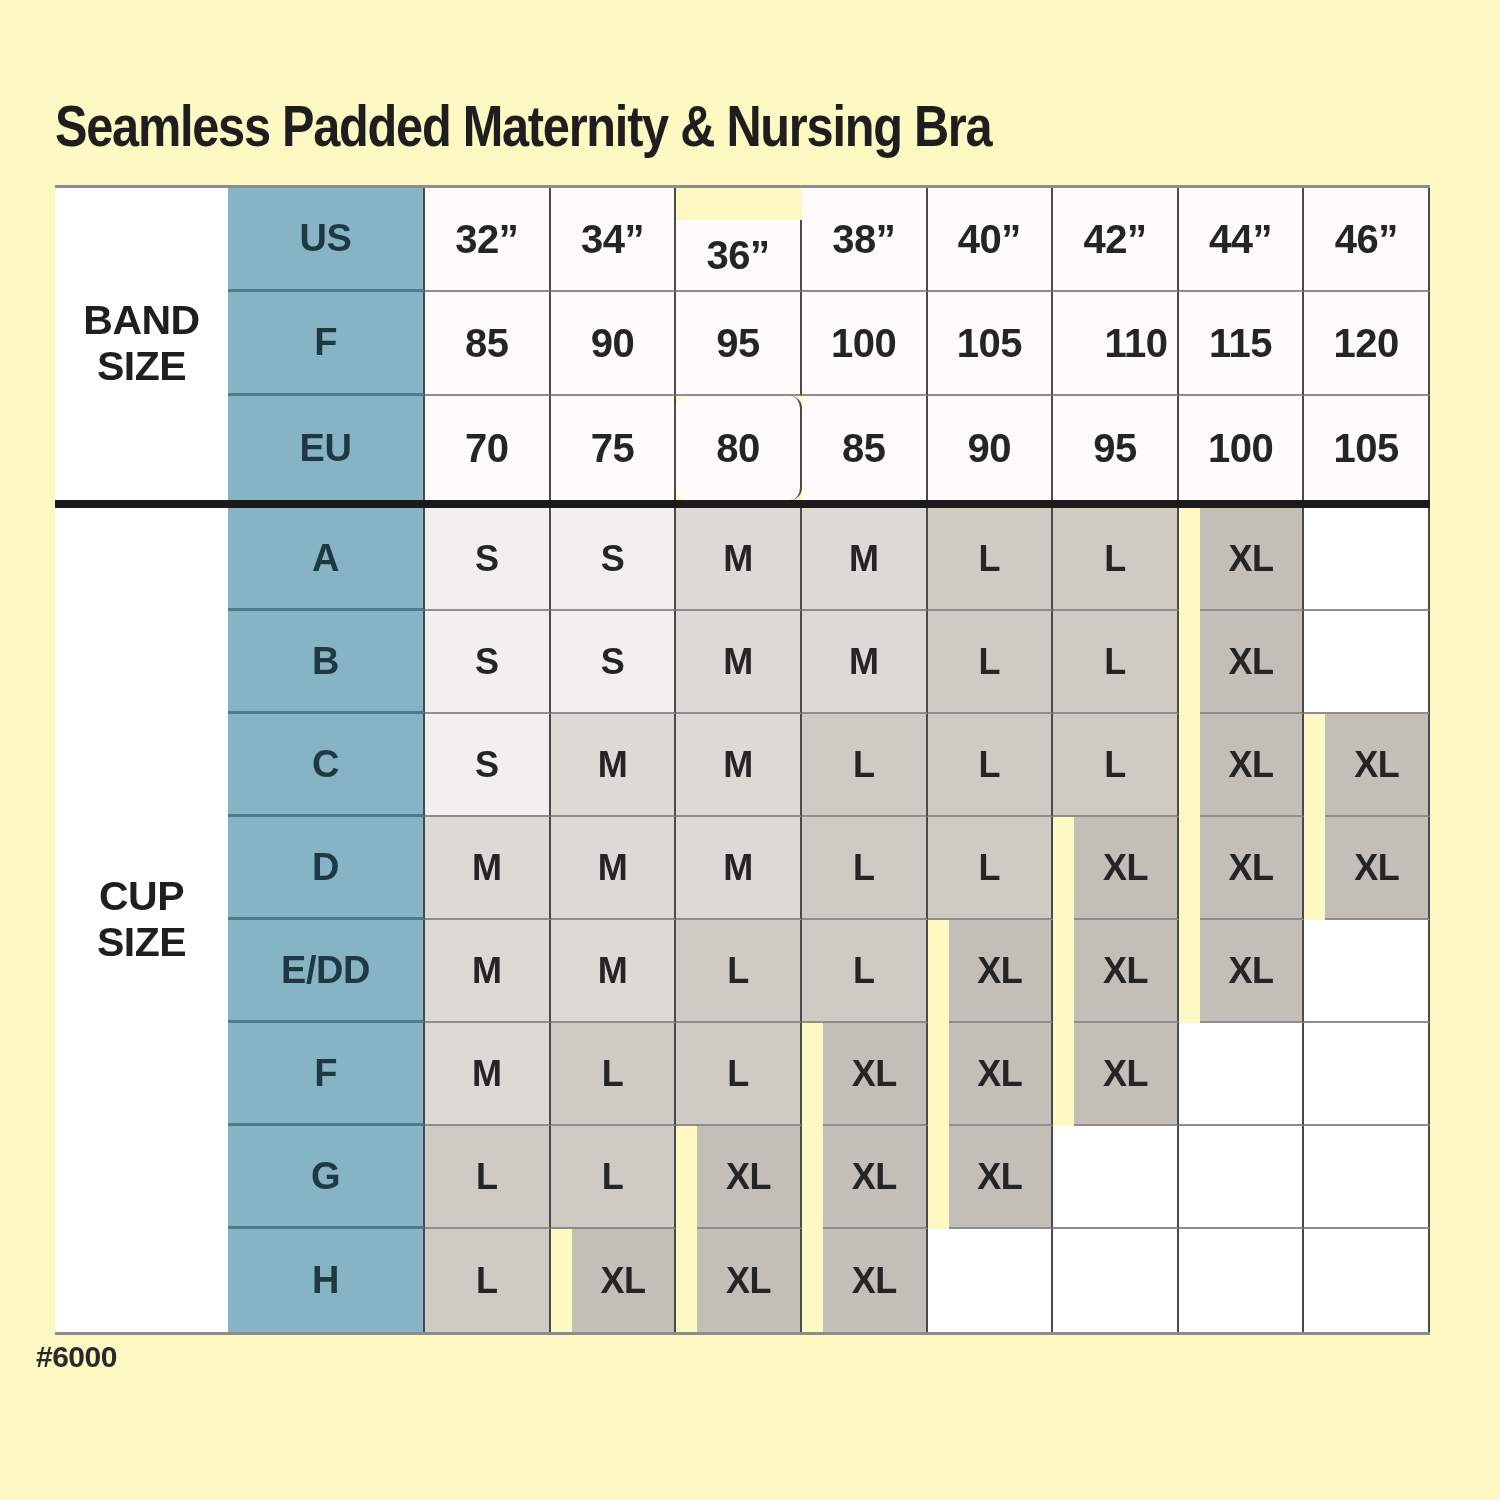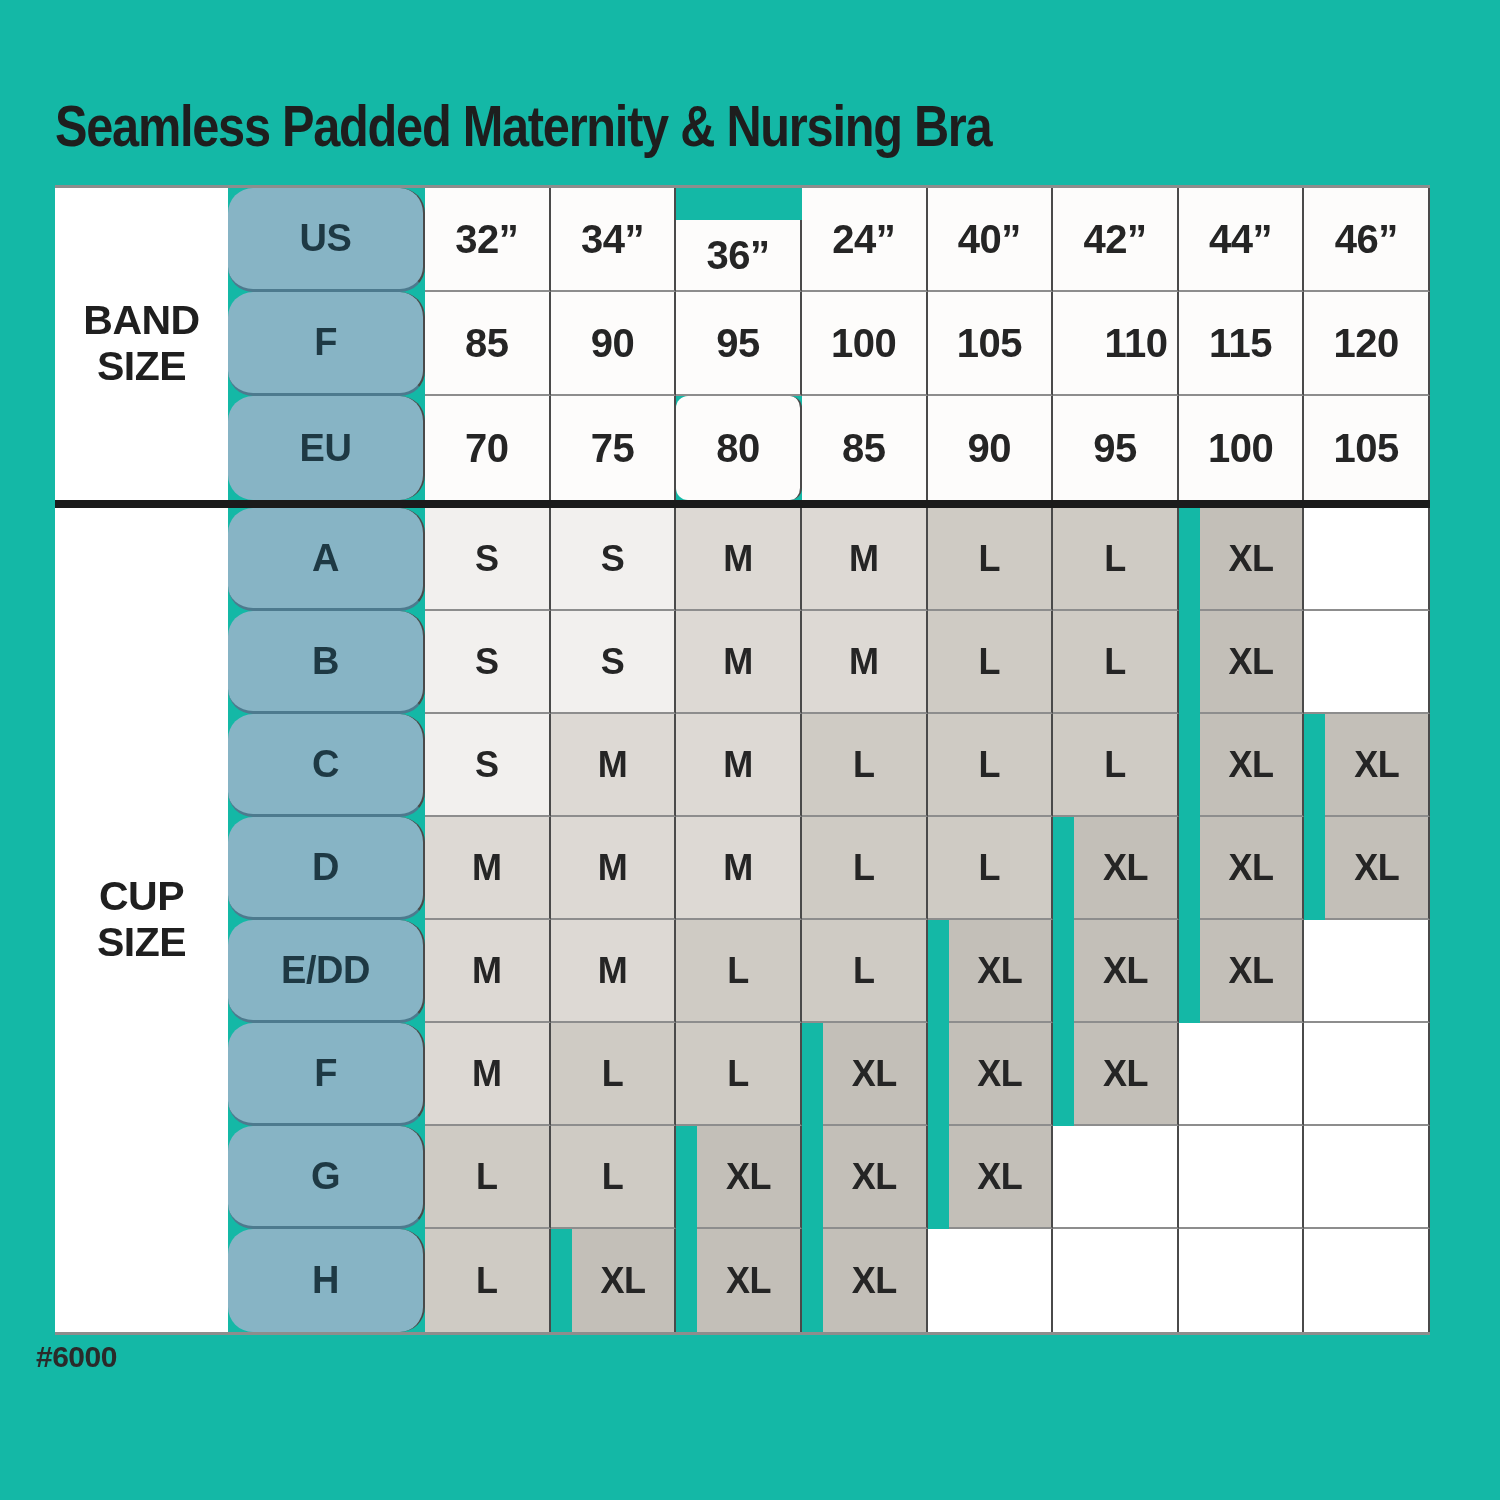--- a/index.html
+++ b/index.html
@@ -12,7 +12,7 @@
     position: relative;
     width: 1500px;
     height: 1500px;
-    background: #14b8a6;
+    background: #fef9c3;
     overflow: hidden;
   }
   .title {

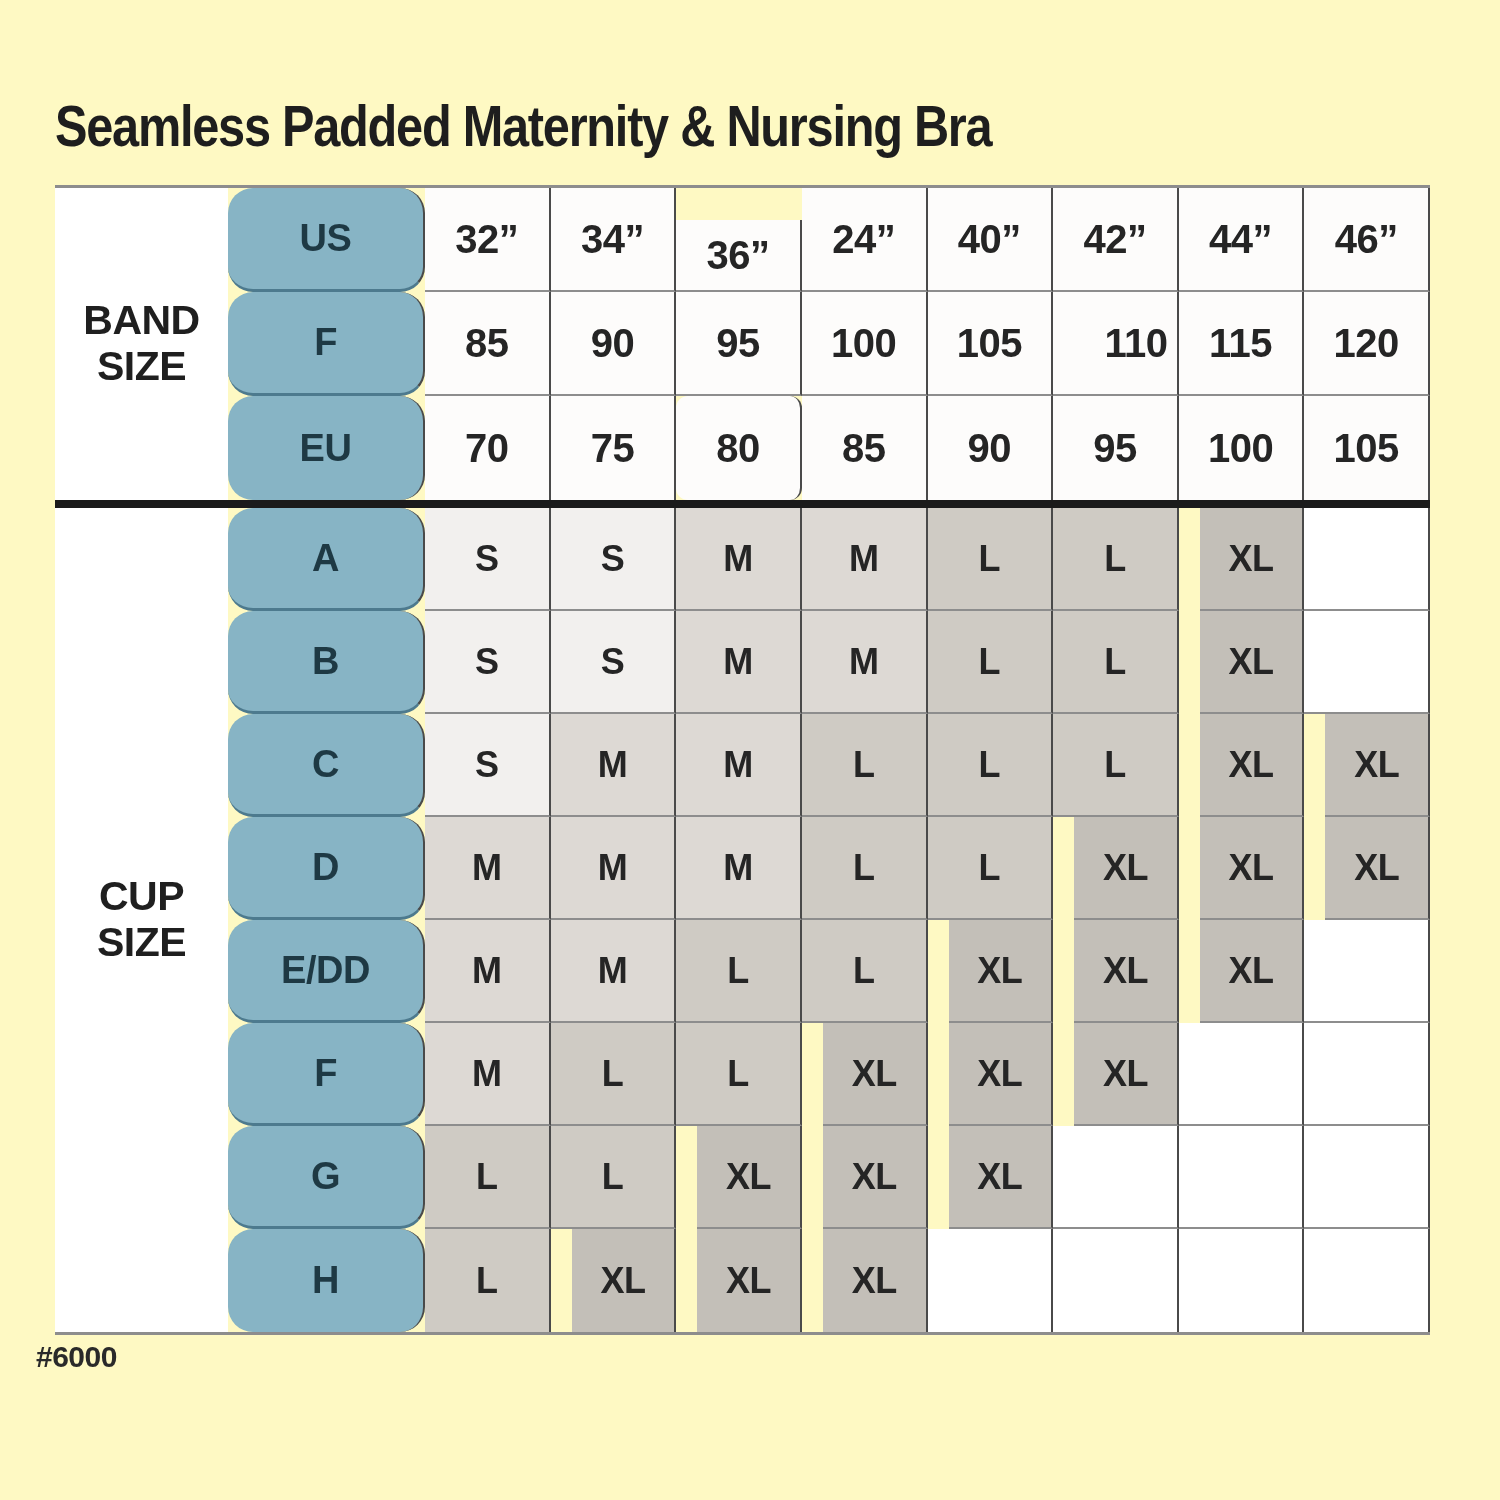--- a/index.html
+++ b/index.html
@@ -61,7 +61,6 @@
     font-size: 38px;
     border-right: 2px solid var(--border-dark);
     border-bottom: 3px solid var(--teal-divider);
-    border-radius: 25px;
   }
   .val-cell {
     background: var(--band-cell);

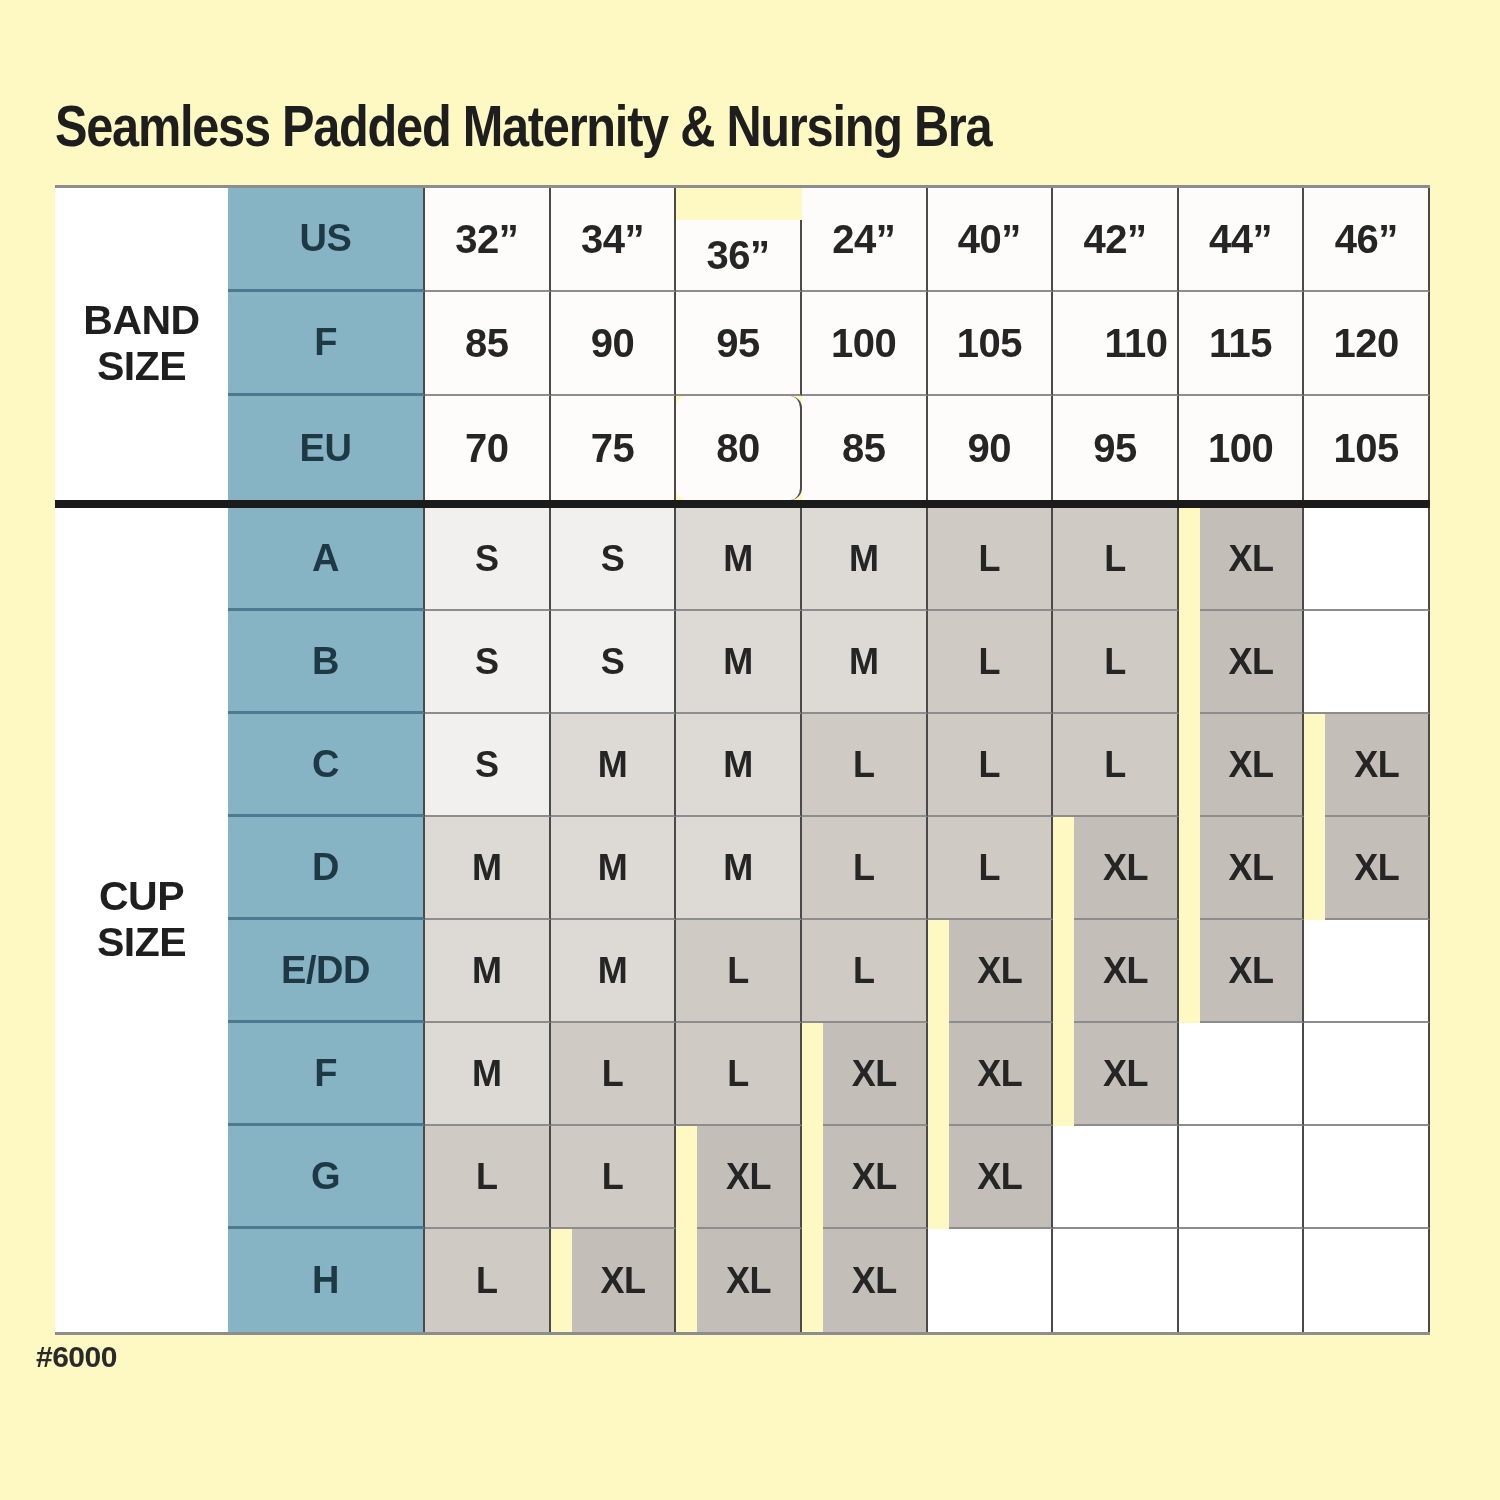--- a/index.html
+++ b/index.html
@@ -107,7 +107,7 @@
       <div class="cell val-cell" style="grid-area: 1 / 3;">32”</div>
       <div class="cell val-cell" style="grid-area: 1 / 4;">34”</div>
       <div class="cell val-cell" style="grid-area: 1 / 5; margin-top: 32px;">36”</div>
-      <div class="cell val-cell" style="grid-area: 1 / 6;">24”</div>
+      <div class="cell val-cell" style="grid-area: 1 / 6;">38”</div>
       <div class="cell val-cell" style="grid-area: 1 / 7;">40”</div>
       <div class="cell val-cell" style="grid-area: 1 / 8;">42”</div>
       <div class="cell val-cell" style="grid-area: 1 / 9;">44”</div>

